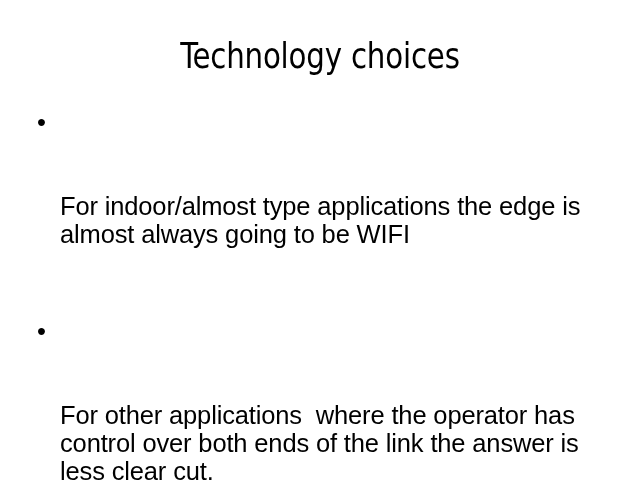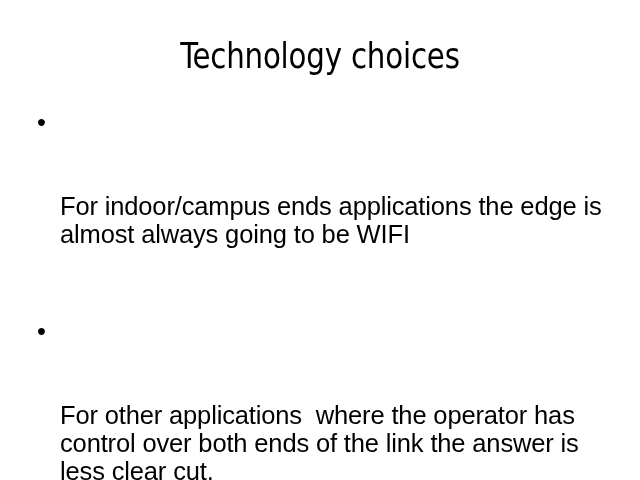--- a/index.html
+++ b/index.html
@@ -93,7 +93,7 @@
 
     <div class="bullet-item">
       <span class="bullet-marker">•</span>
-      <span class="bullet-text">For indoor/campus ends applications the edge is almost always going to be WIFI</span>
+      <span class="bullet-text">For indoor/almost type applications the edge is almost always going to be WIFI</span>
     </div>
 
     <div class="bullet-item">

